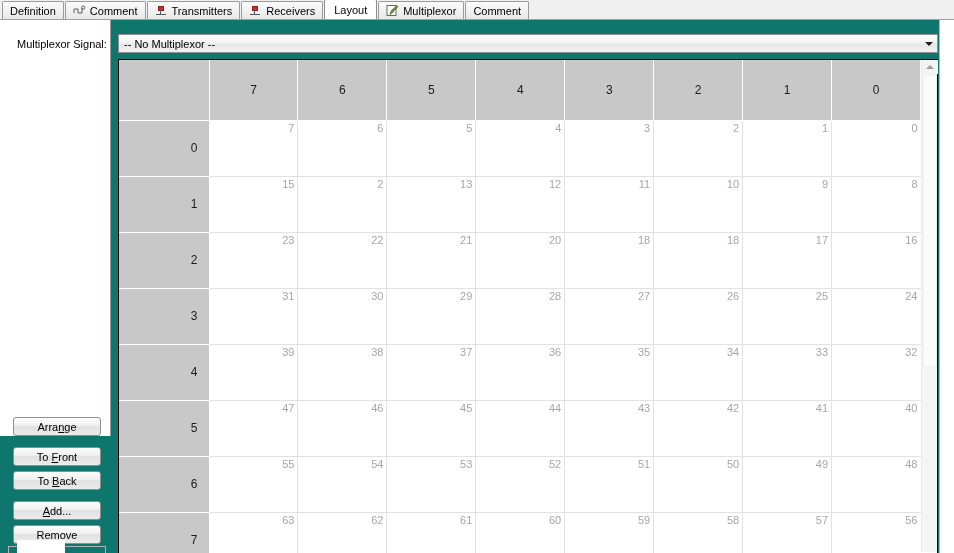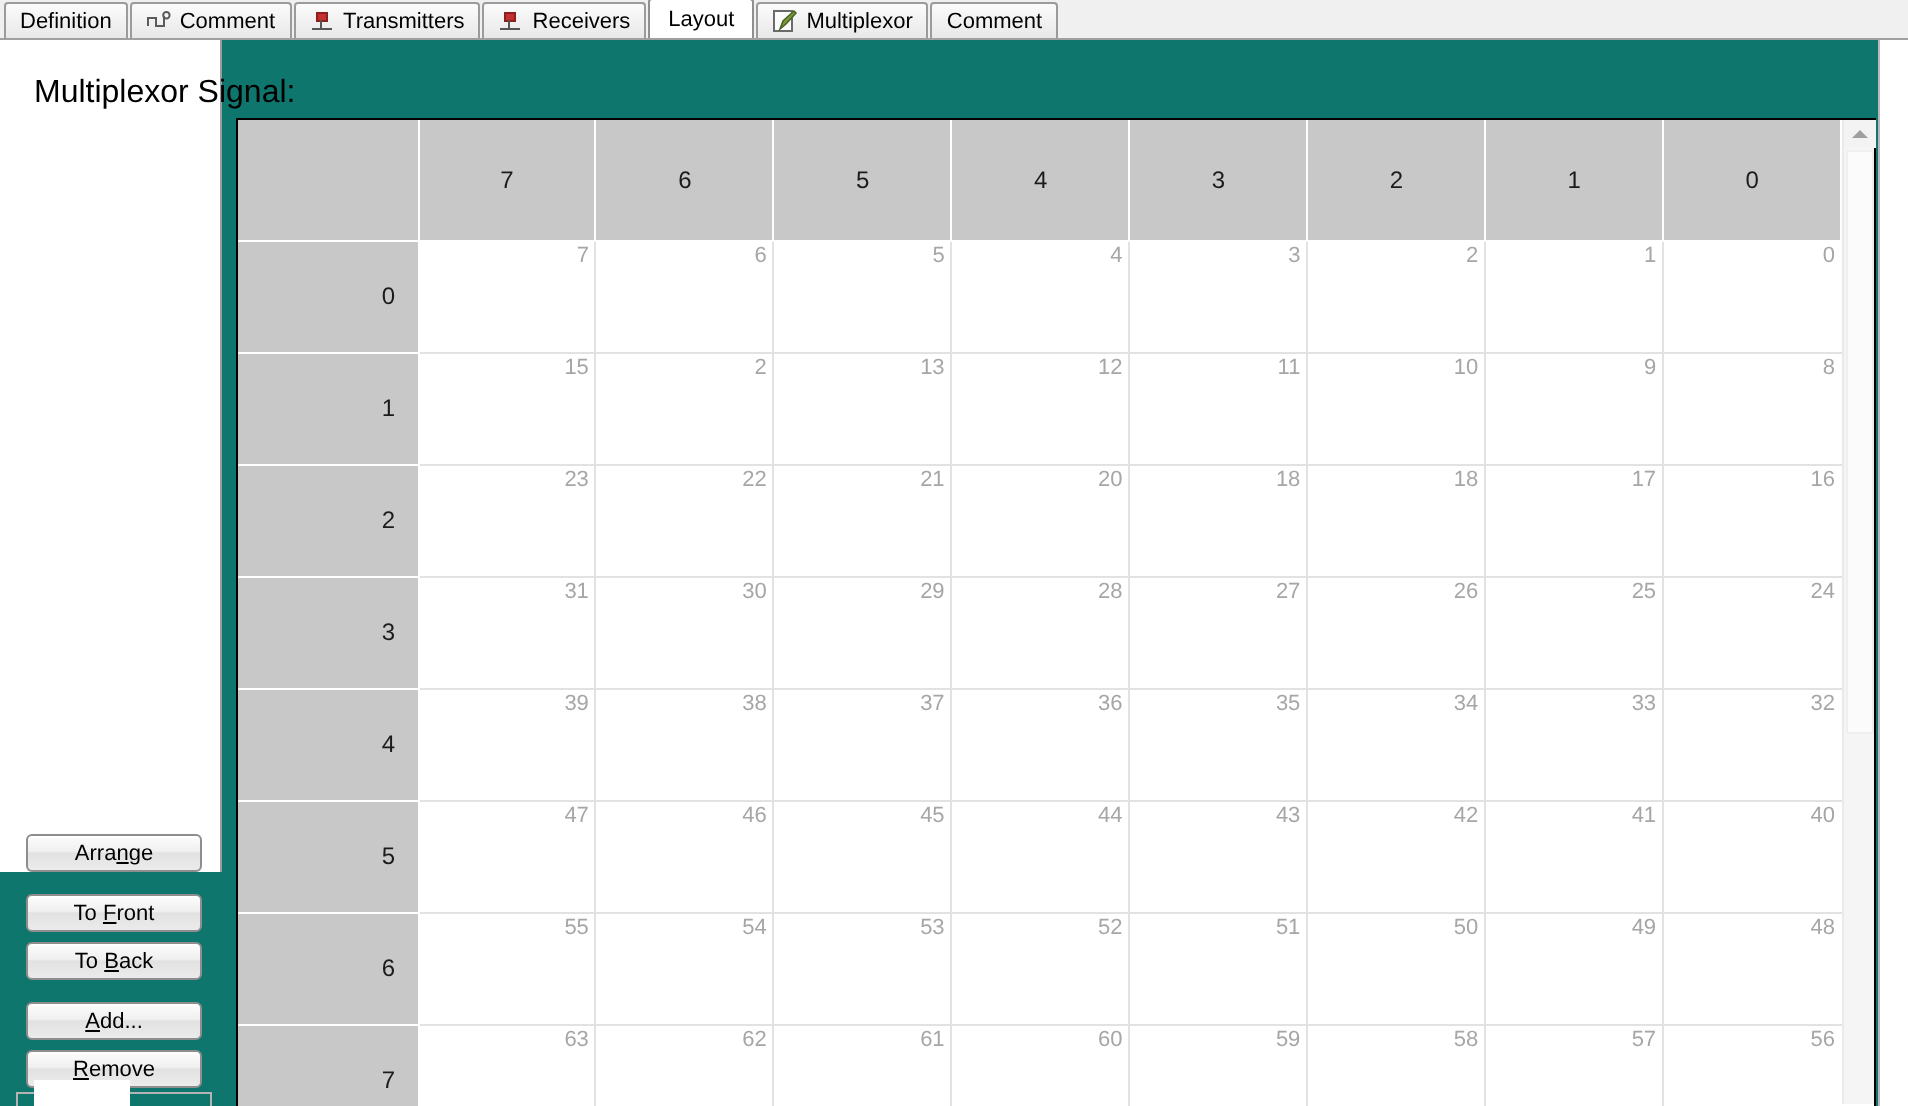--- a/index.html
+++ b/index.html
@@ -129,7 +129,7 @@
   .mux-label {
     position: absolute;
     left: 17px; top: 38px;
-    font-size: 16px;
+    font-size: 11px;
     color: #000;
     white-space: nowrap;
   }

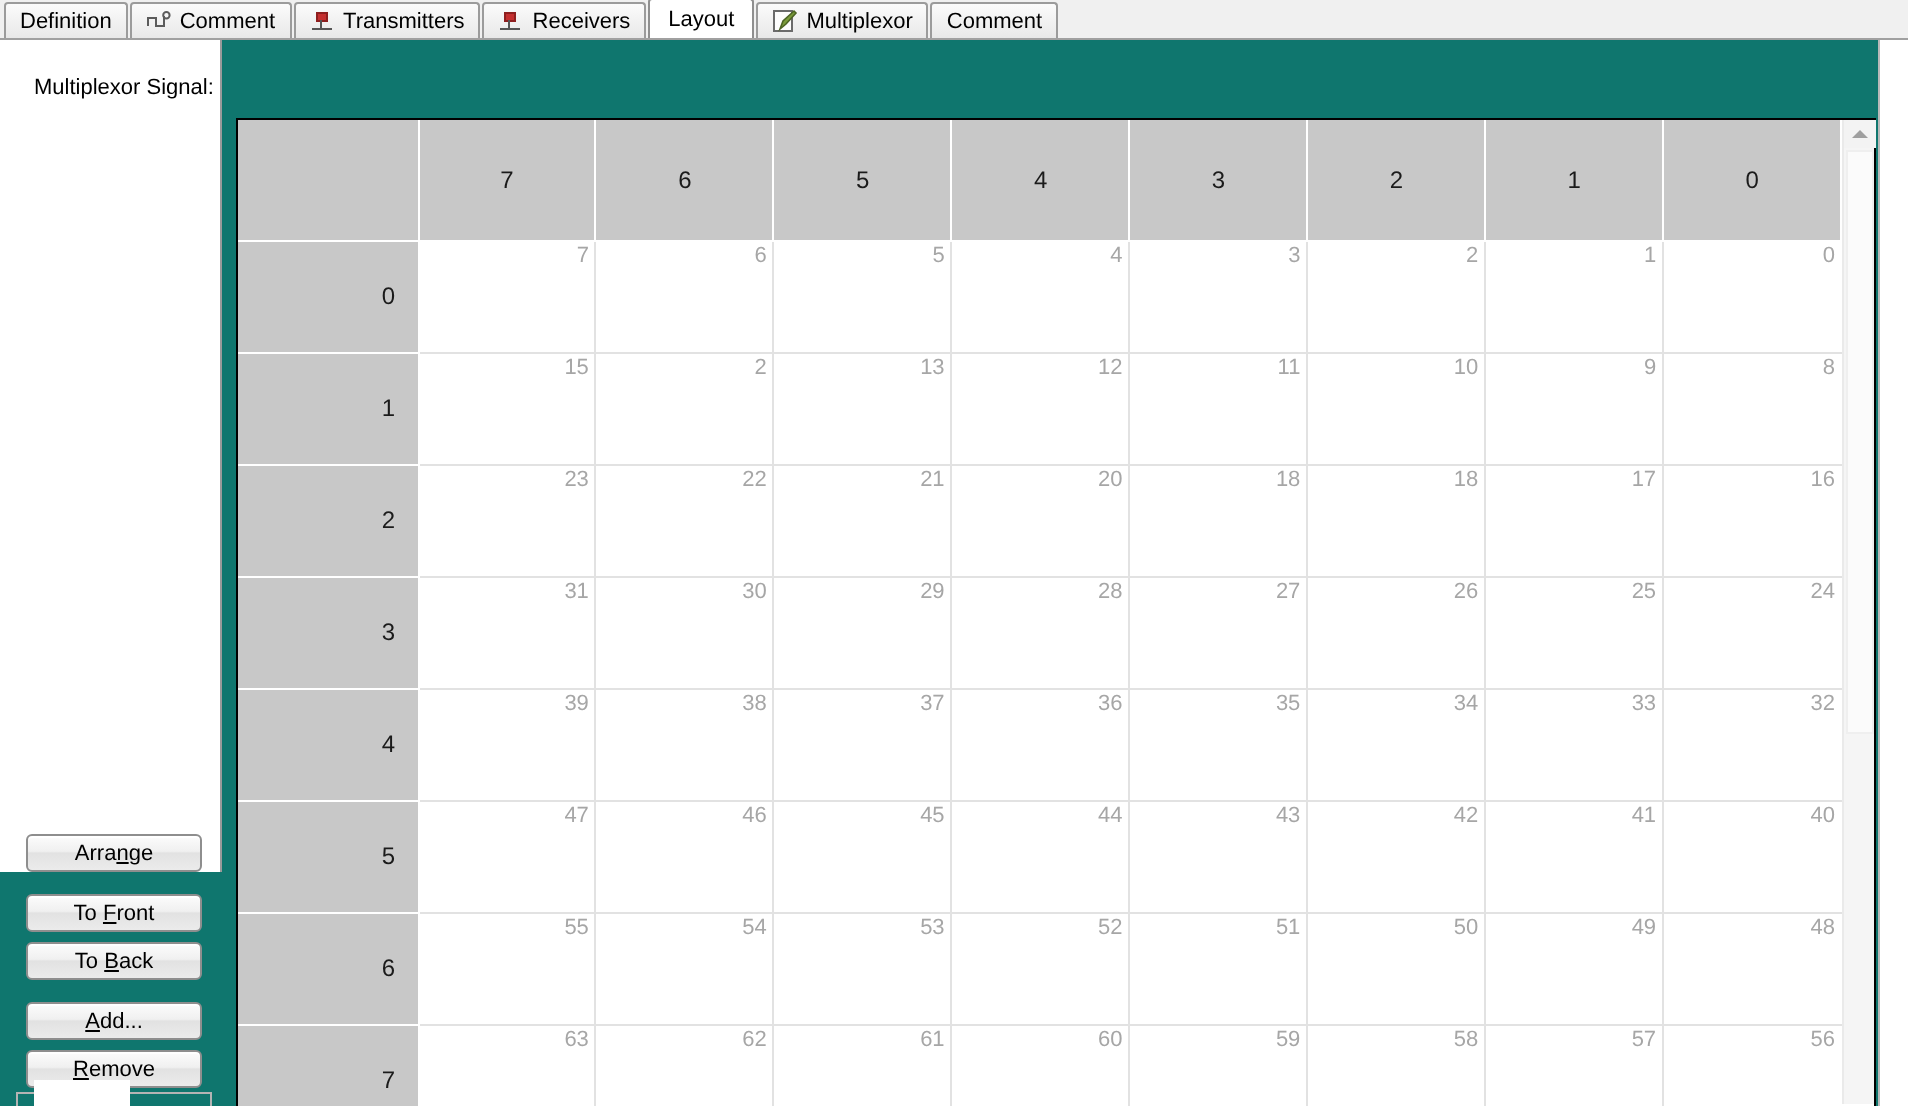--- a/index.html
+++ b/index.html
@@ -376,6 +376,12 @@
 
   <div class="mux-label">Multiplexor Signal:</div>
 
+  <div class="combo">
+    <span class="cval">-- No Multiplexor --</span>
+    <span class="carrow">
+        <i></i>
+      </span>
+  </div>
 
   <div class="gridwrap">
     <table class="grid">

